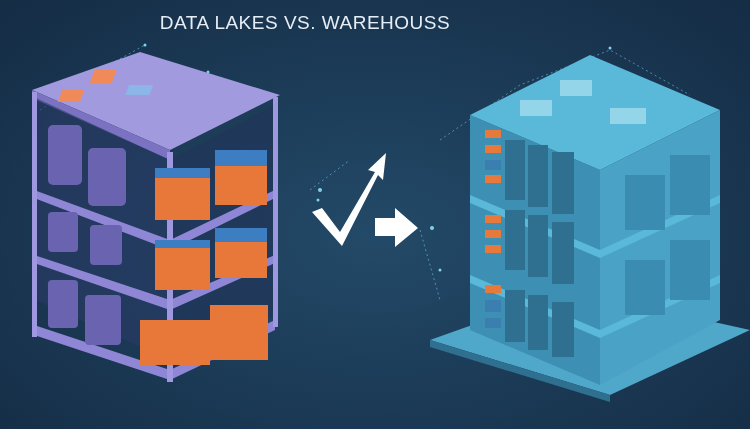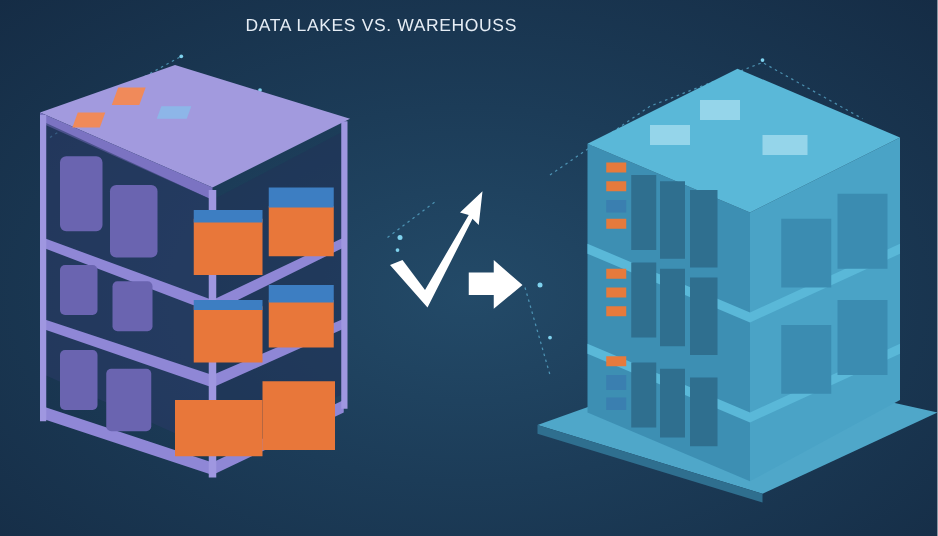--- a/index.html
+++ b/index.html
@@ -7,7 +7,7 @@
     background:radial-gradient(ellipse at 50% 55%, #234a68 0%, #1c3c58 45%, #152c45 100%);
     font-family:"Liberation Sans", sans-serif;}
   .title{position:absolute;top:12px;left:0;width:610px;text-align:center;
-    color:#e6edf5;font-size:14px;letter-spacing:0.5px;}
+    color:#e6edf5;font-size:19px;letter-spacing:0.5px;}
   svg{position:absolute;left:0;top:0;}
 </style>
 </head>

